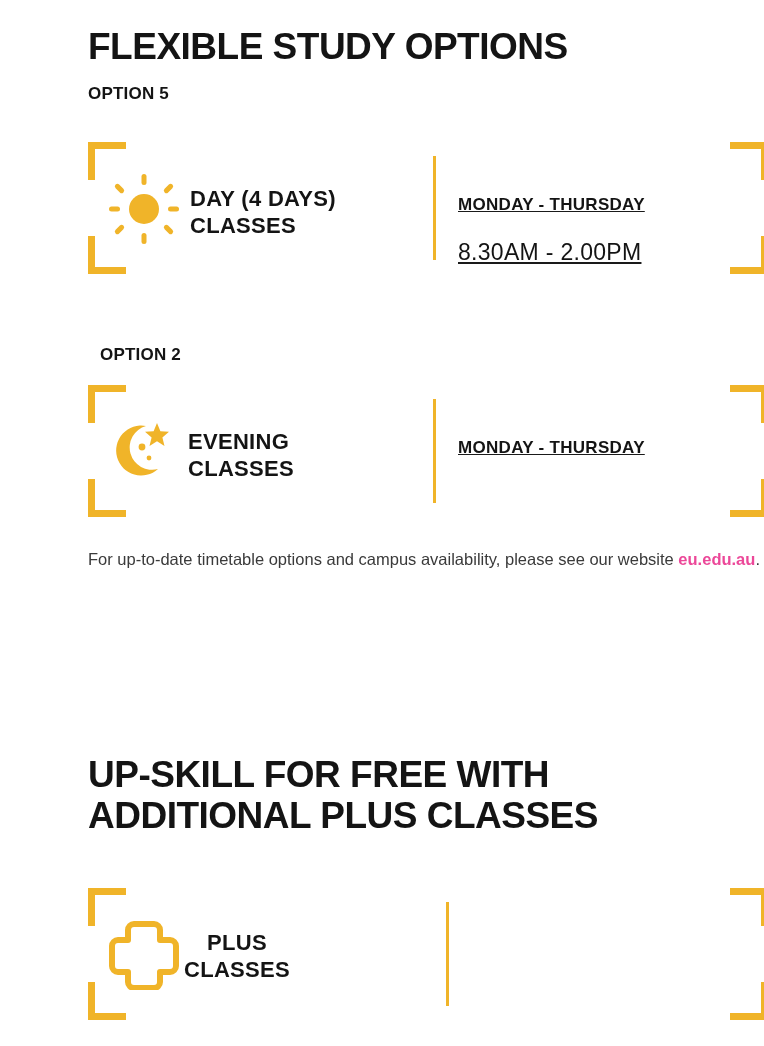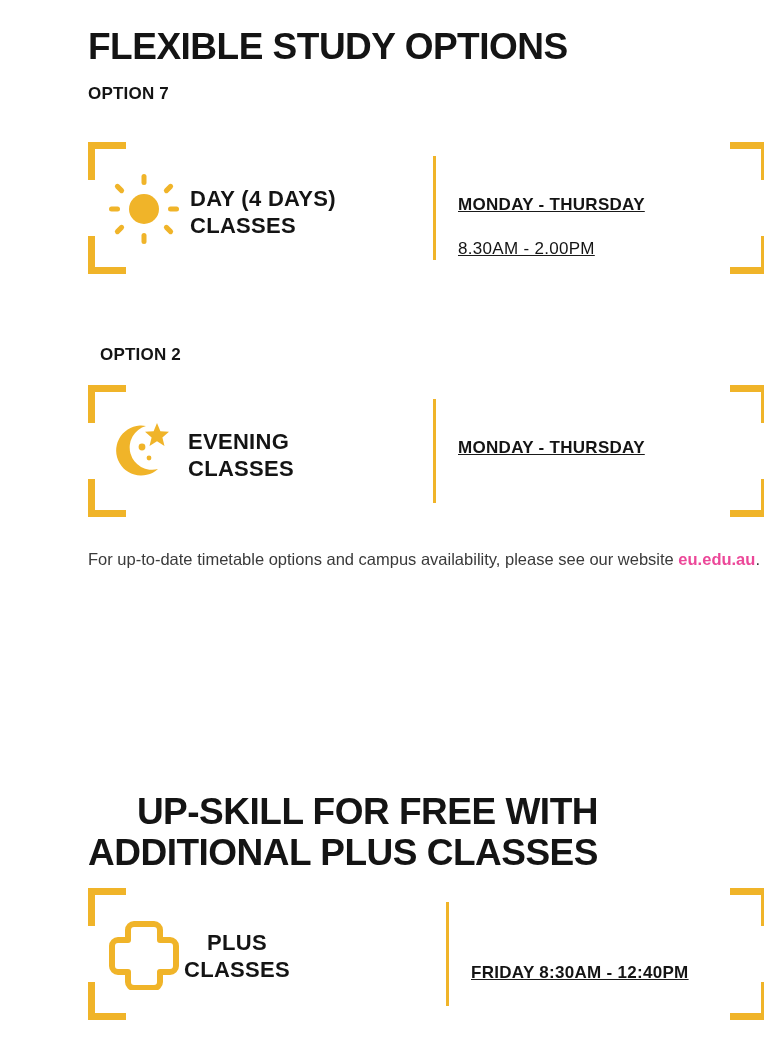--- a/index.html
+++ b/index.html
@@ -131,7 +131,7 @@
 
   <div class="section-title" id="title-flexible">FLEXIBLE STUDY OPTIONS</div>
 
-  <div class="option-label" id="option-1-label">OPTION 7</div>
+  <div class="option-label" id="option-1-label">OPTION 5</div>
 
   <div class="bracket-block" style="left:40px; top:142px; width:680px; height:132px;">
     <span class="corner tl"></span>

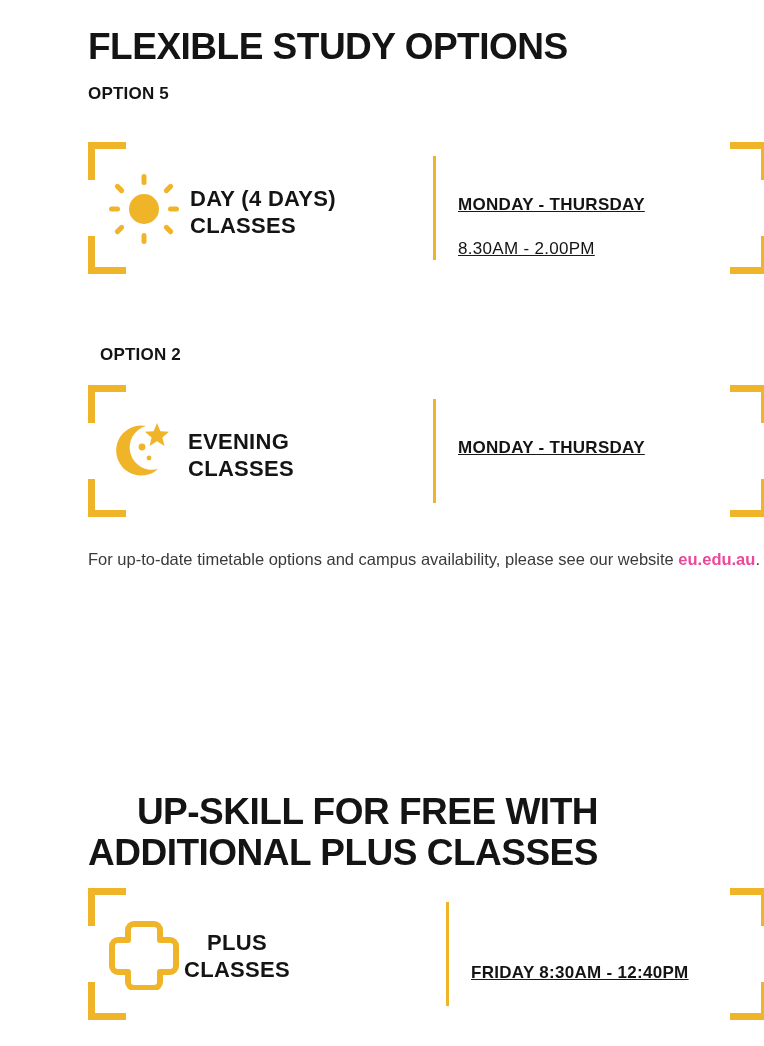--- a/index.html
+++ b/index.html
@@ -97,7 +97,7 @@
     margin-bottom: 6px;
   }
   .detail .line2 {
-    font-size: 17px;
+    font-size: 23px;
     font-weight: normal;
     letter-spacing: 0.3px;
     color: #141414;

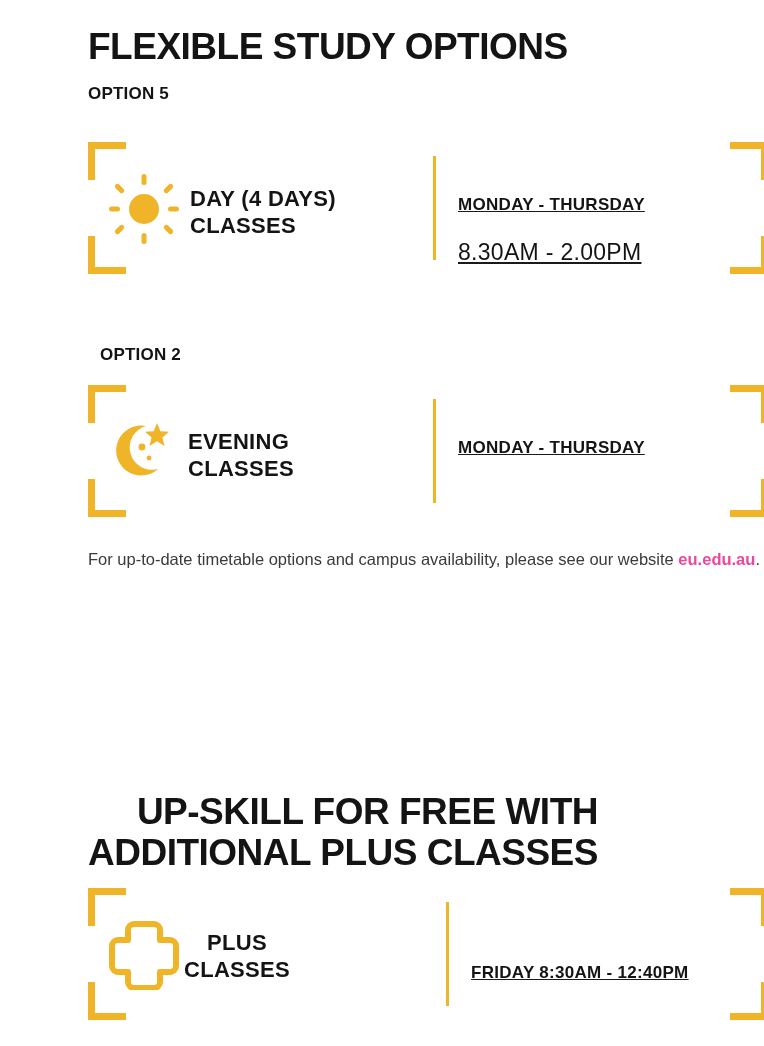--- a/index.html
+++ b/index.html
@@ -36,7 +36,7 @@
     white-space: pre-line;
   }
   #title-flexible { left: 40px; top: 26px; }
-  #title-upskill  { left: 40px; top: 791px; text-align: right; }
+  #title-upskill  { left: 40px; top: 754px; }
 
   .option-label {
     position: absolute;

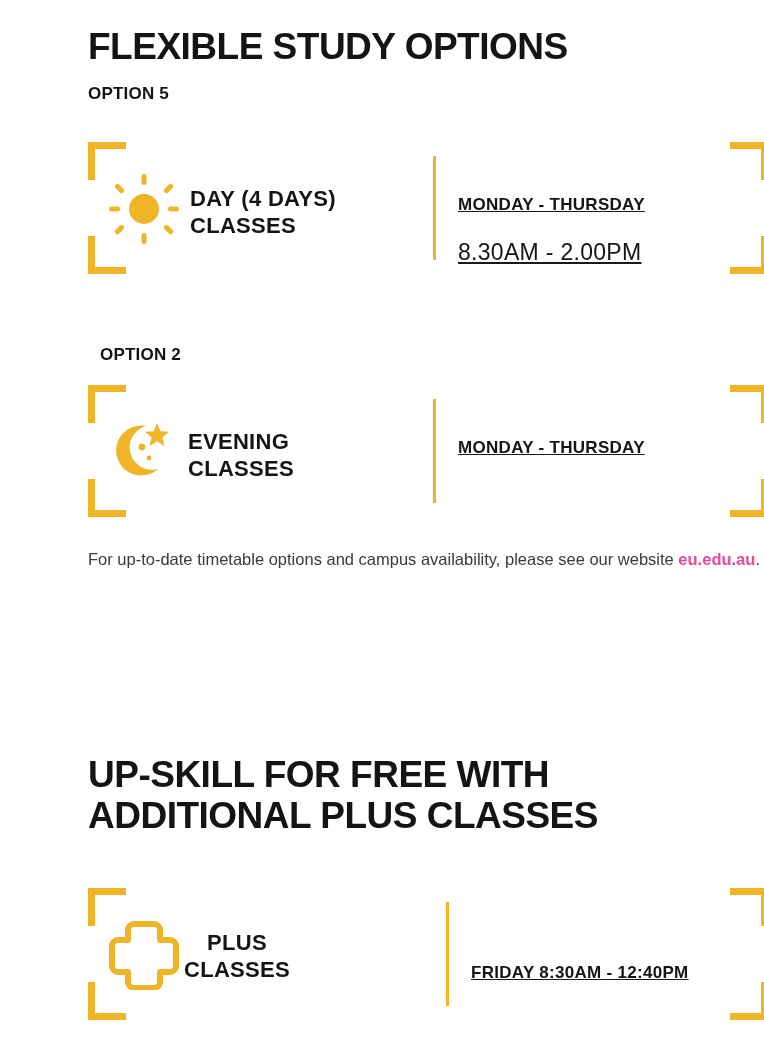--- a/index.html
+++ b/index.html
@@ -219,9 +219,6 @@
 
     <div class="divider" style="left:358px; top:14px; height:104px;"></div>
 
-    <div class="detail" style="left:383px; top:57px;">
-      <div class="single">FRIDAY 8:30AM - 12:40PM</div>
-    </div>
   </div>
 
 </div>

